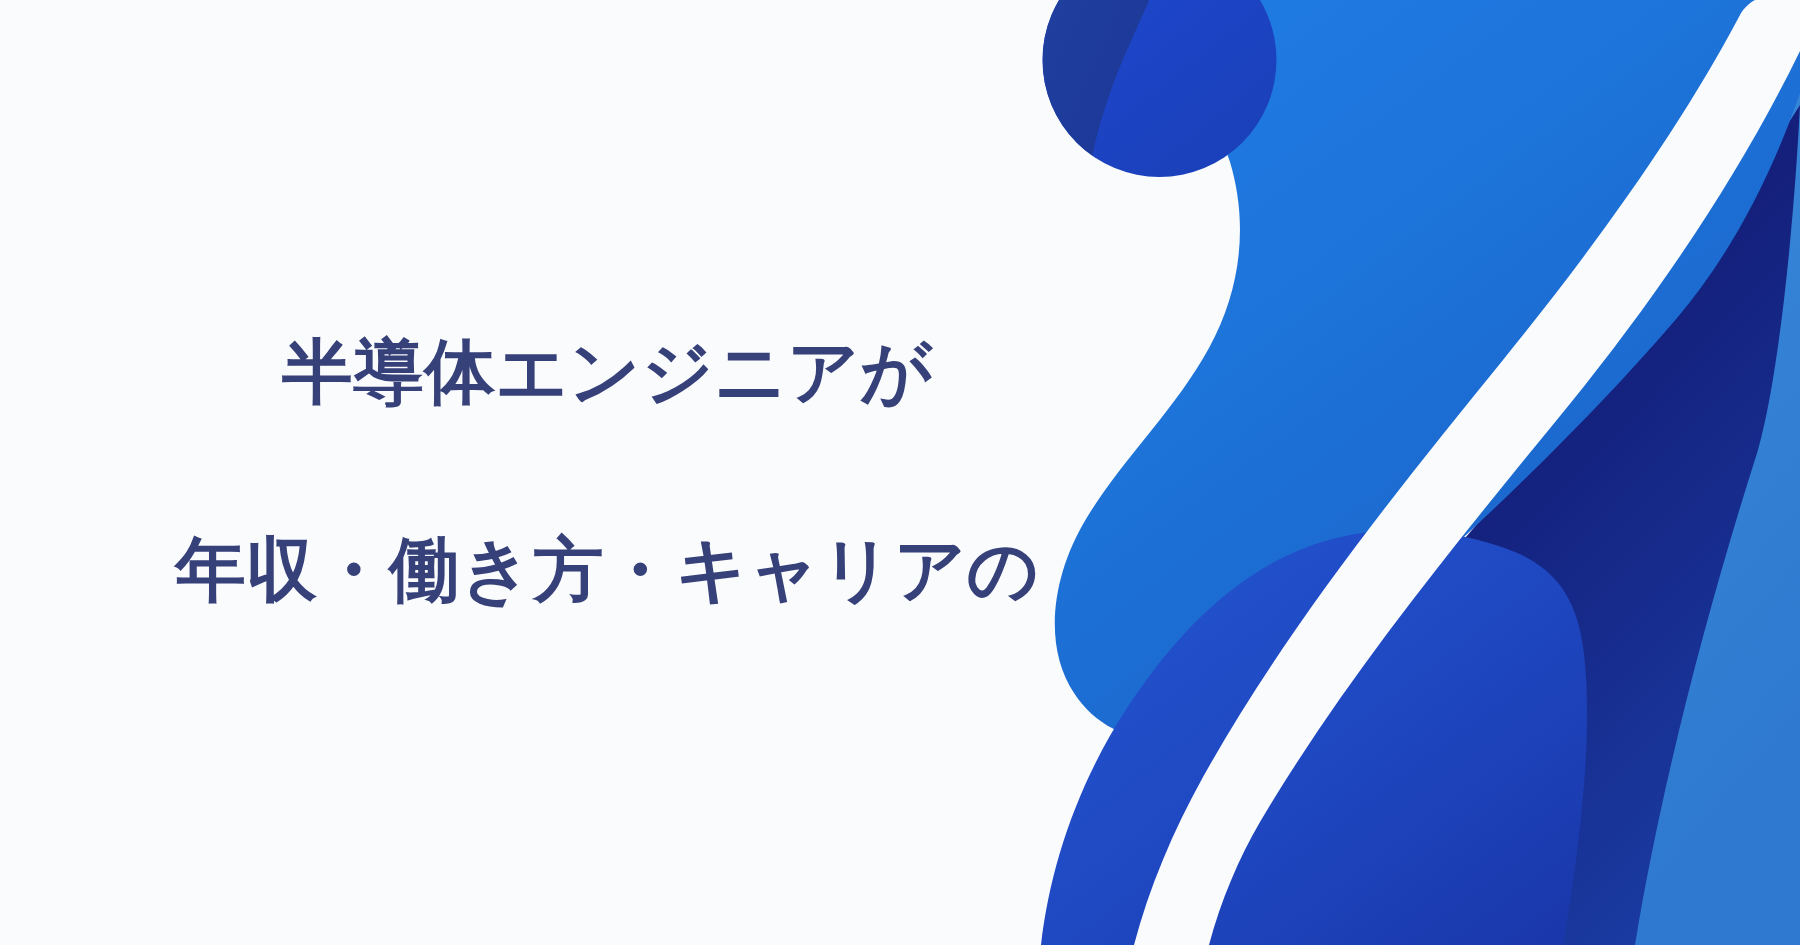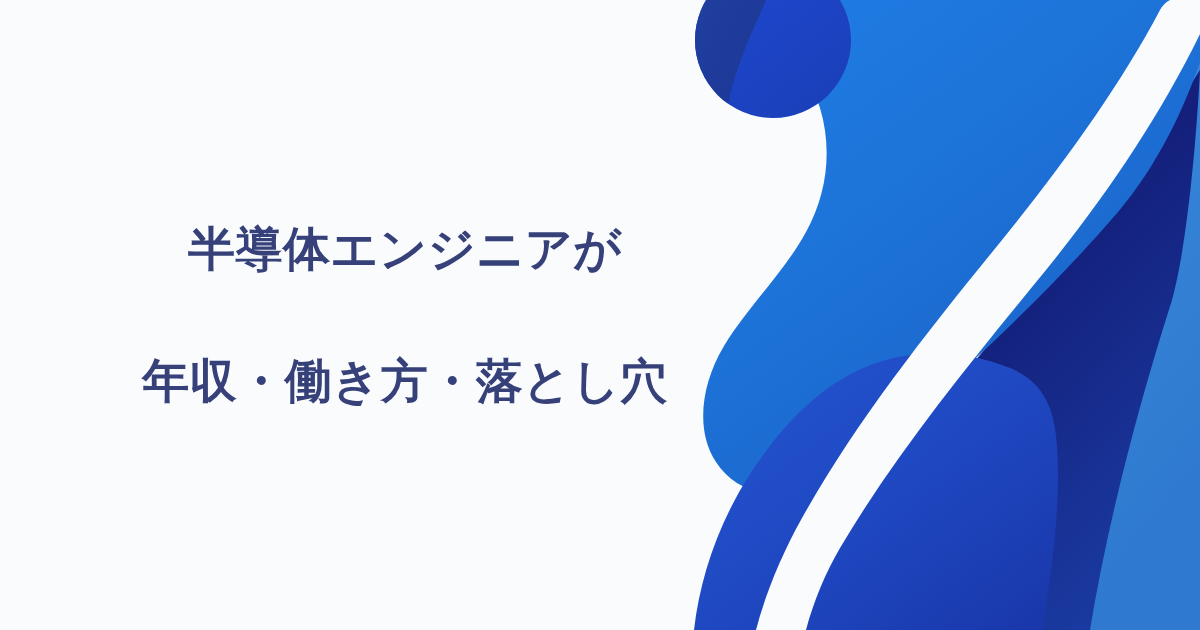--- a/index.html
+++ b/index.html
@@ -184,7 +184,7 @@
     <div class="para-gap"></div>
 
     <p class="headline-para">
-      <span class="headline-line">年収・働き方・落とし穴</span>
+      <span class="headline-line">年収・働き方・キャリアの</span>
     </p>
 
   </div>

